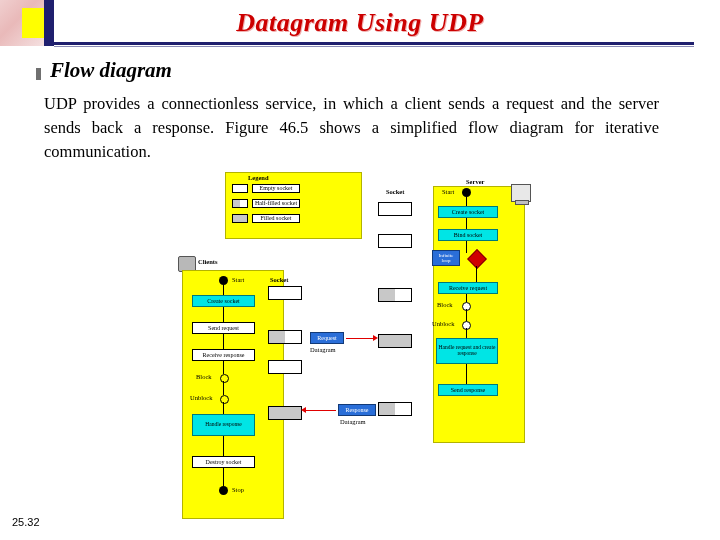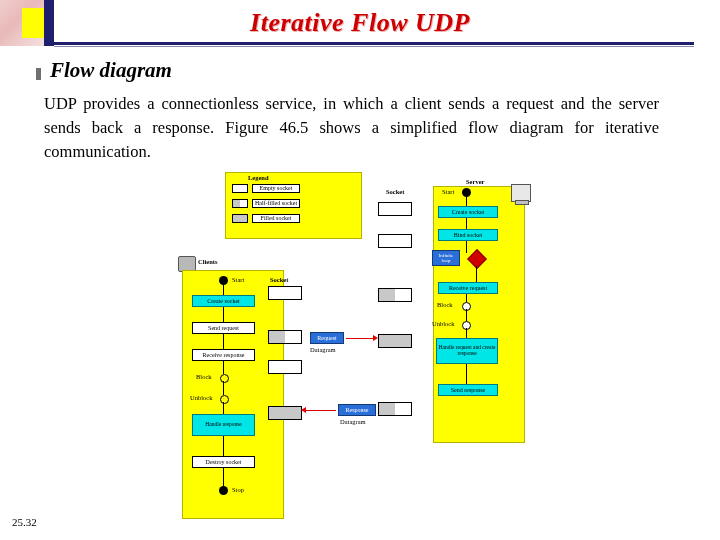--- a/index.html
+++ b/index.html
@@ -258,7 +258,7 @@
 <div class="title-rule"></div>
 <div class="title-rule2"></div>
 
-<div class="slide-title">Iterative Flow UDP</div>
+<div class="slide-title">Datagram Using UDP</div>
 
 <div class="bullet-row">
   <div class="bullet-mark"></div>

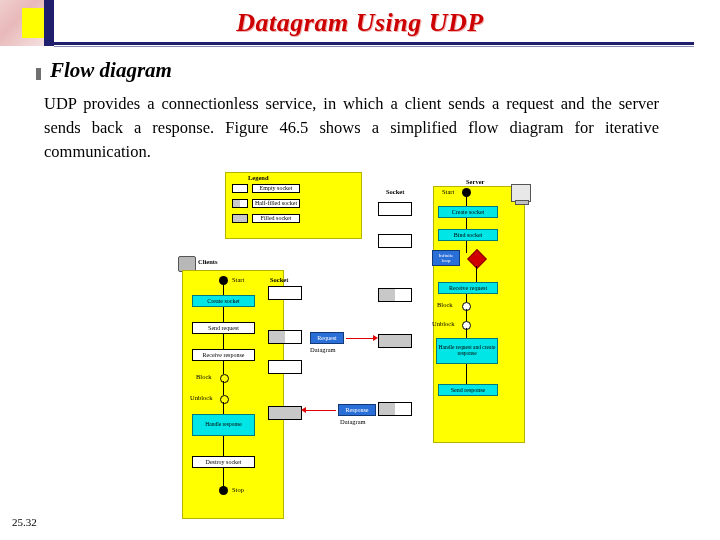--- a/index.html
+++ b/index.html
@@ -246,7 +246,7 @@
     bottom: 12px;
     font-size: 11px;
     color: #000000;
-    font-family: Liberation Serif, serif;
+    font-family: Liberation Sans, sans-serif;
   }
 </style>
 </head>

